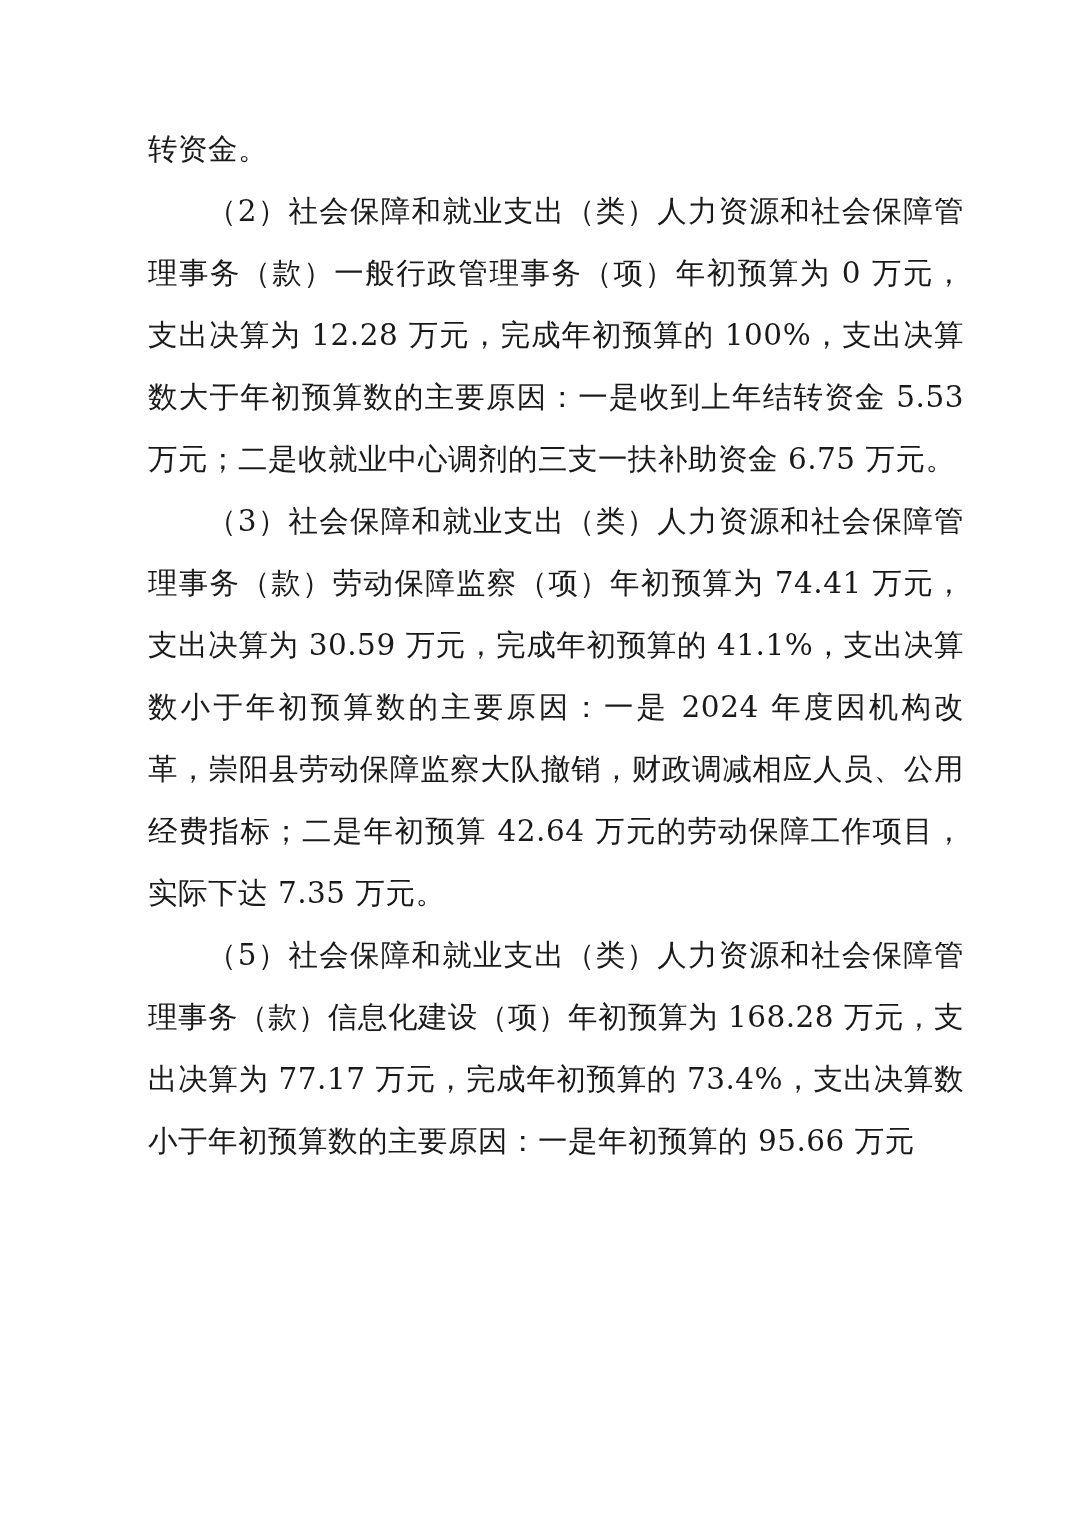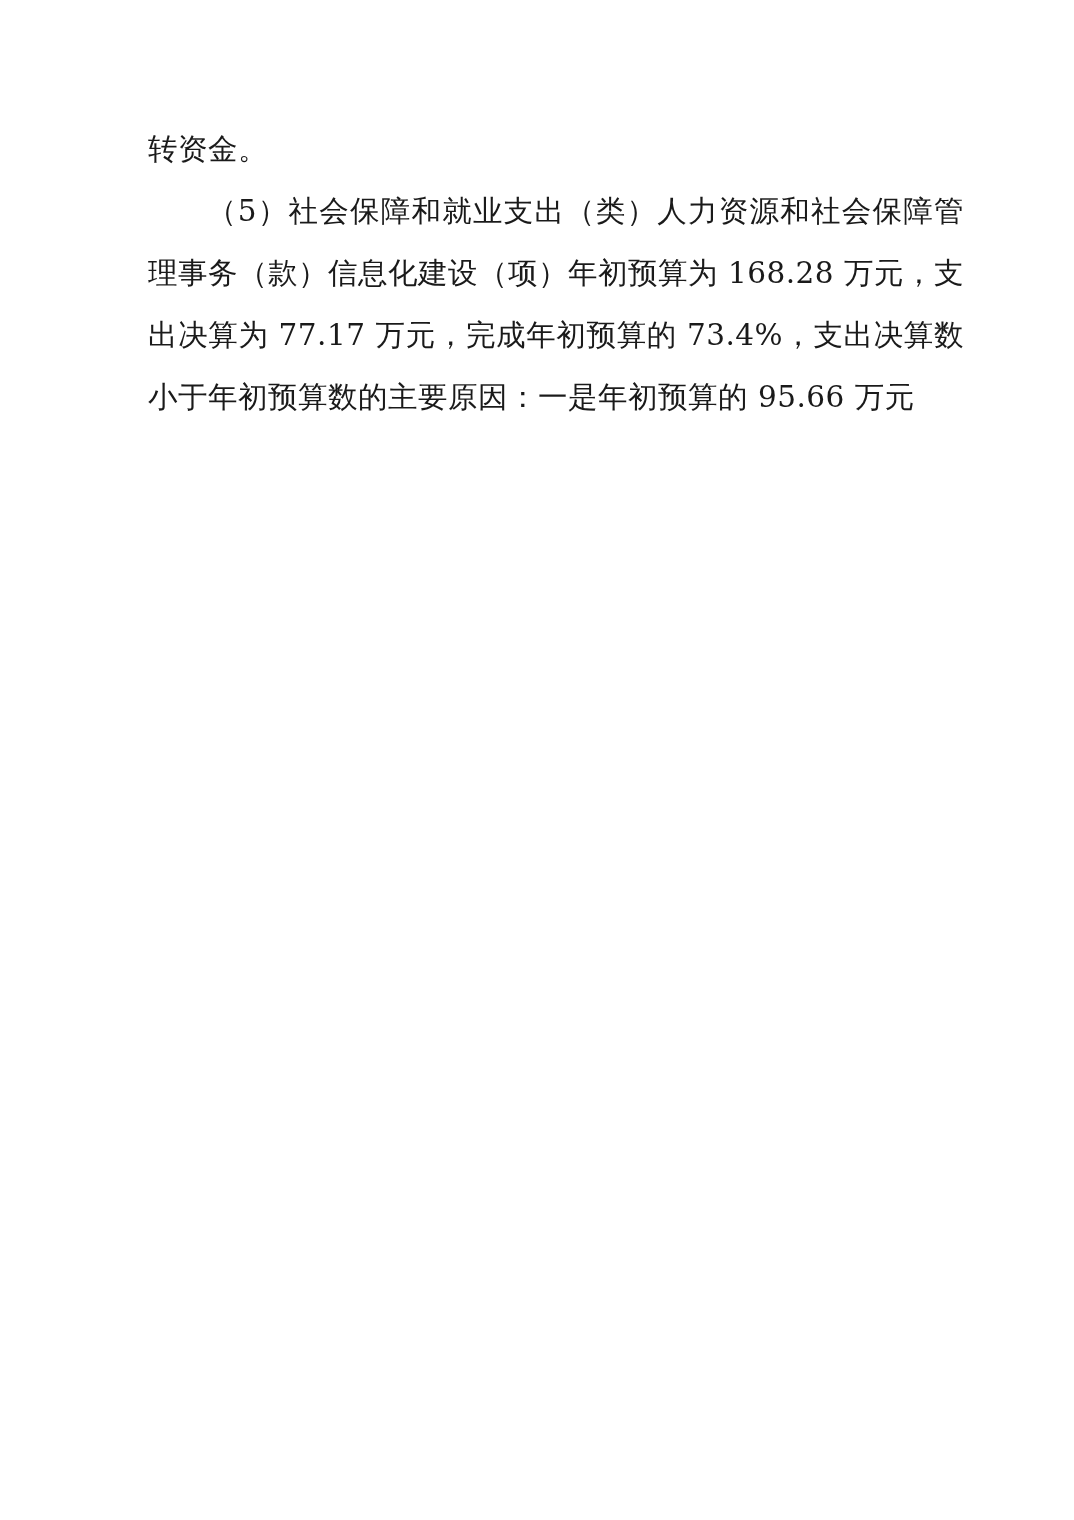--- a/index.html
+++ b/index.html
@@ -40,6 +40,7 @@
 <div class="page">
   <div class="doc-body">
     <p class="para">转资金。</p>
+    <p class="para indent">（2）社会保障和就业支出（类）人力资源和社会保障管理事务（款）一般行政管理事务（项）年初预算为 0 万元，支出决算为 12.28 万元，完成年初预算的 100%，支出决算数大于年初预算数的主要原因：一是收到上年结转资金 5.53 万元；二是收就业中心调剂的三支一扶补助资金 6.75 万元。</p>
     <p class="para indent">（5）社会保障和就业支出（类）人力资源和社会保障管理事务（款）信息化建设（项）年初预算为 168.28 万元，支出决算为 77.17 万元，完成年初预算的 73.4%，支出决算数小于年初预算数的主要原因：一是年初预算的 95.66 万元</p>
   </div>
 </div>

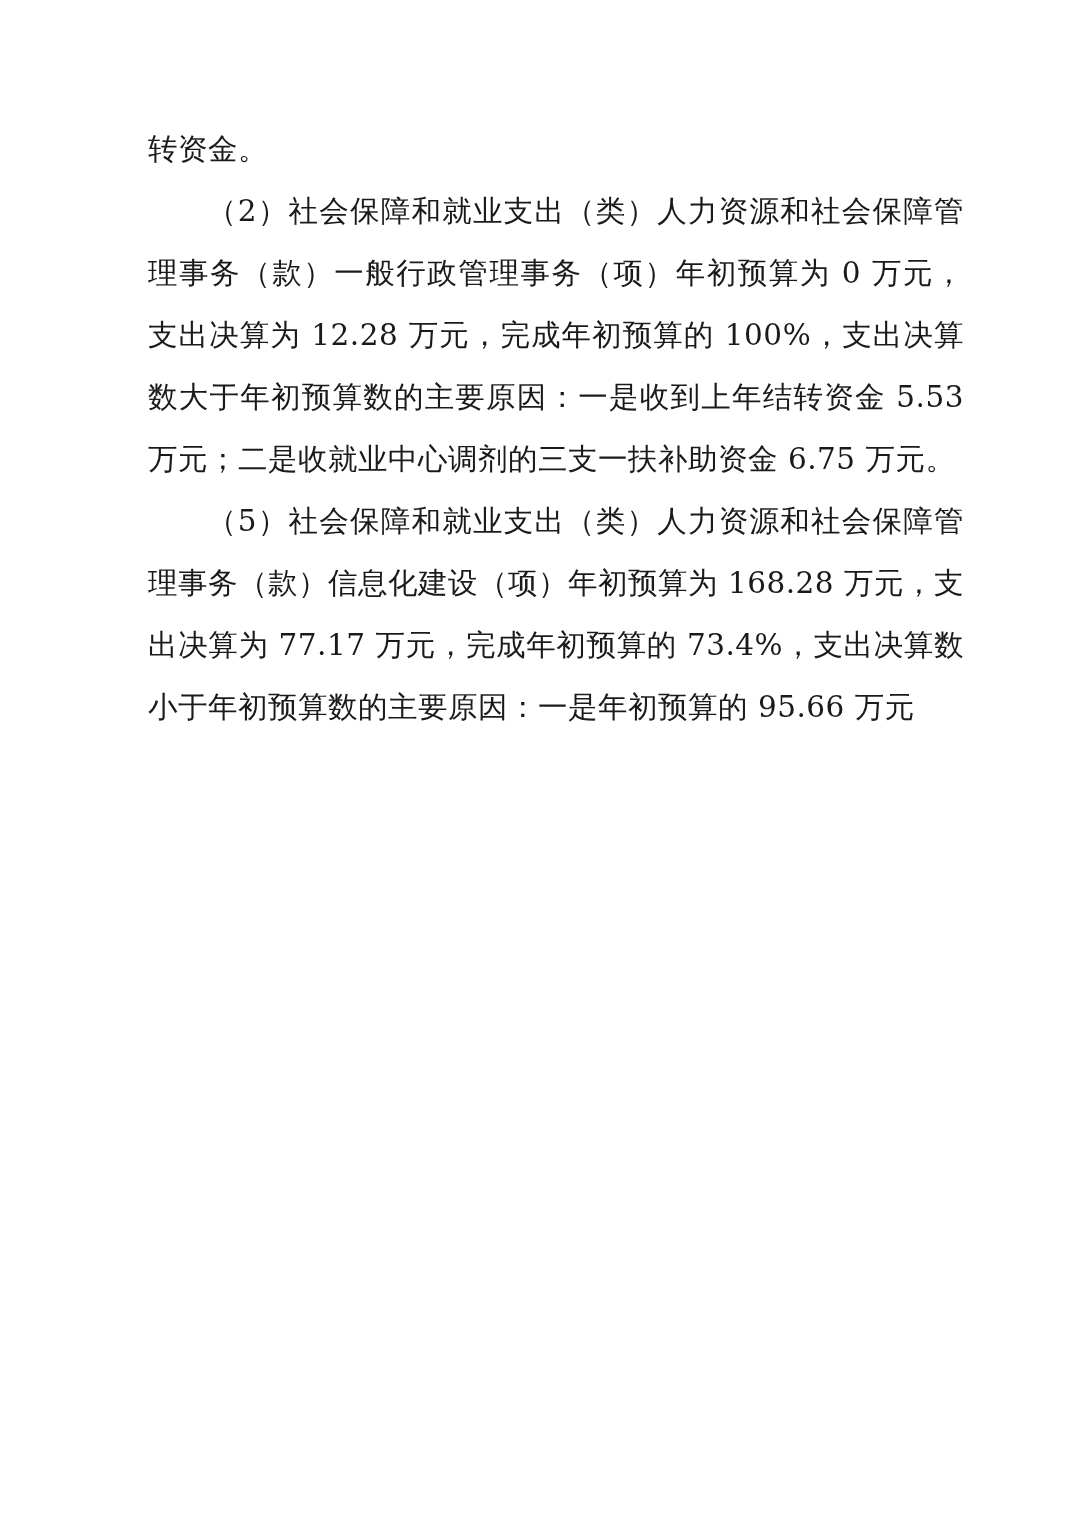--- a/index.html
+++ b/index.html
@@ -41,6 +41,7 @@
   <div class="doc-body">
     <p class="para">转资金。</p>
     <p class="para indent">（2）社会保障和就业支出（类）人力资源和社会保障管理事务（款）一般行政管理事务（项）年初预算为 0 万元，支出决算为 12.28 万元，完成年初预算的 100%，支出决算数大于年初预算数的主要原因：一是收到上年结转资金 5.53 万元；二是收就业中心调剂的三支一扶补助资金 6.75 万元。</p>
+    <p class="para indent">（3）社会保障和就业支出（类）人力资源和社会保障管理事务（款）劳动保障监察（项）年初预算为 74.41 万元，支出决算为 30.59 万元，完成年初预算的 41.1%，支出决算数小于年初预算数的主要原因：一是 2024 年度因机构改革，崇阳县劳动保障监察大队撤销，财政调减相应人员、公用经费指标；二是年初预算 42.64 万元的劳动保障工作项目，实际下达 7.35 万元。</p>
     <p class="para indent">（5）社会保障和就业支出（类）人力资源和社会保障管理事务（款）信息化建设（项）年初预算为 168.28 万元，支出决算为 77.17 万元，完成年初预算的 73.4%，支出决算数小于年初预算数的主要原因：一是年初预算的 95.66 万元</p>
   </div>
 </div>

